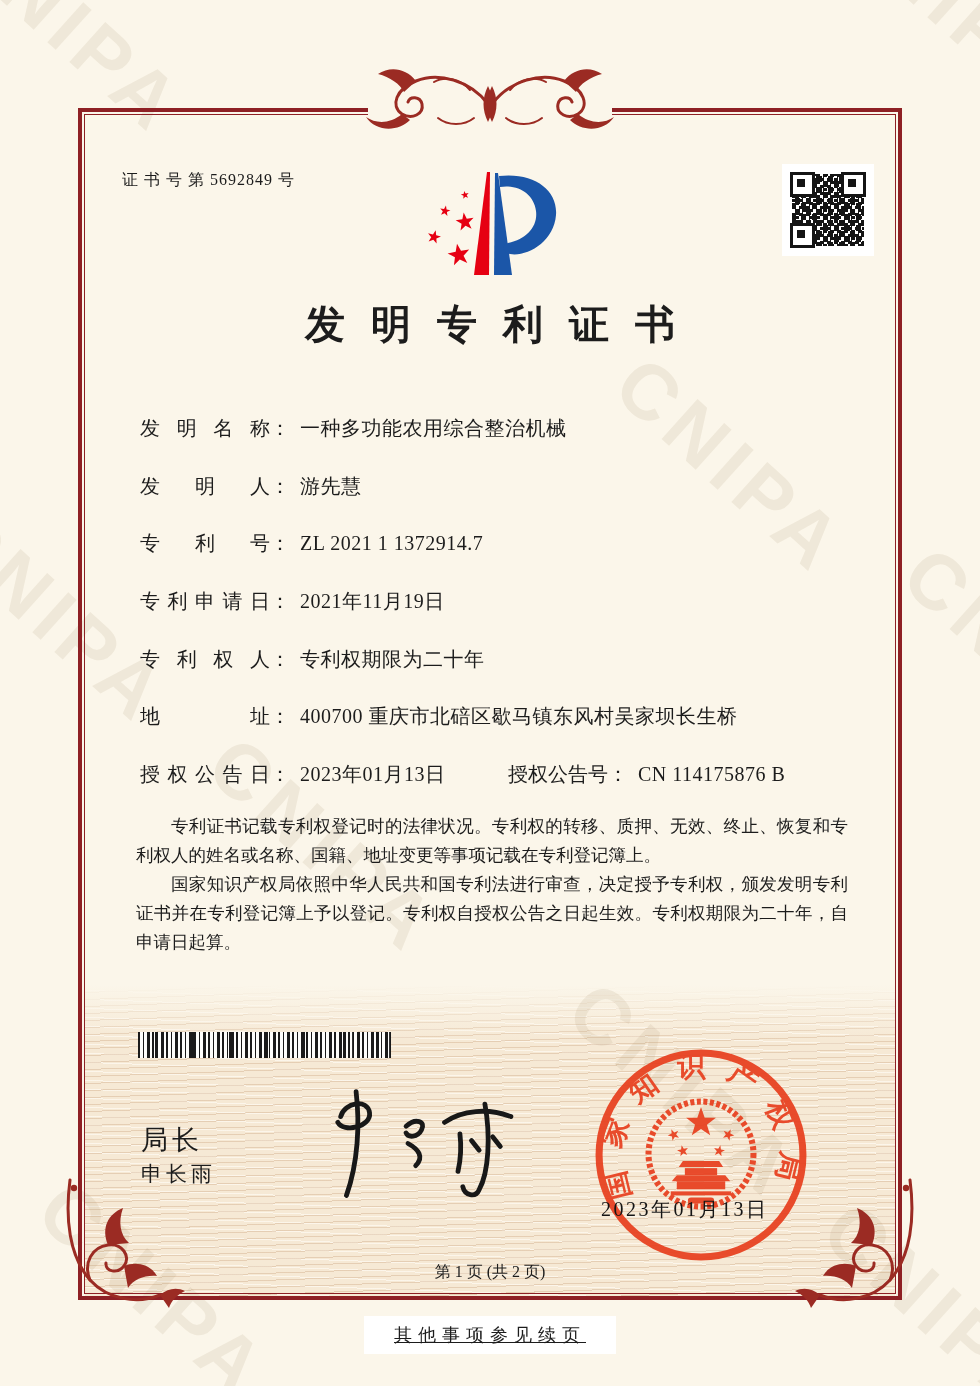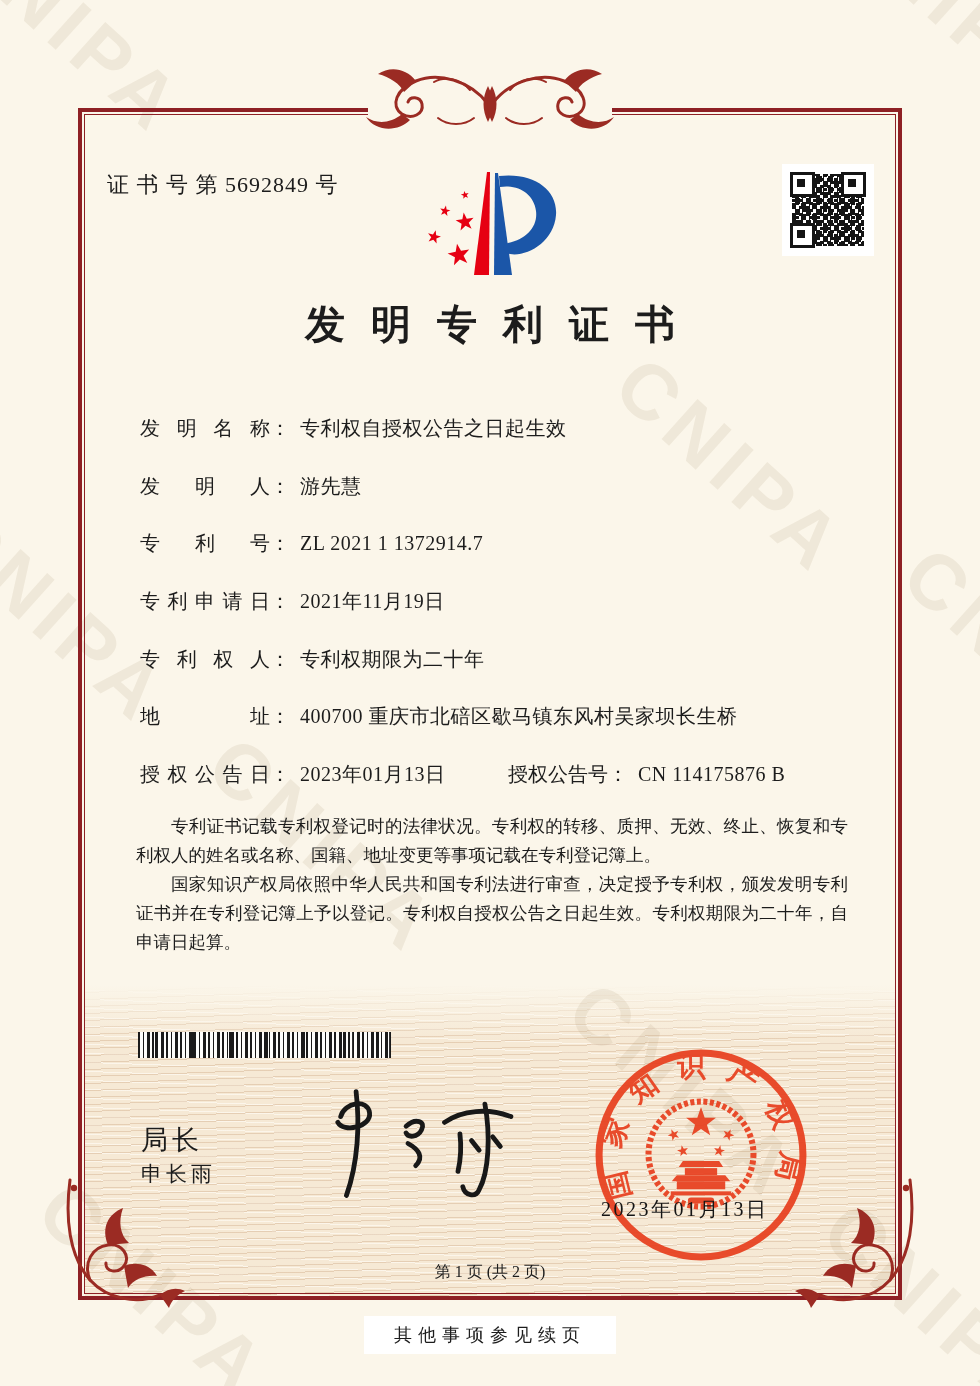--- a/index.html
+++ b/index.html
@@ -37,7 +37,7 @@
   }
   .ornament{ position:absolute; z-index:3; }
   
-  .cert-no{ position:absolute; left:107px; top:170px; font-size:22px; letter-spacing:1px; z-index:4;}
+  .cert-no{ position:absolute; left:122px; top:170px; font-size:16px; letter-spacing:1px; z-index:4;}
   .logo{ position:absolute; left:412px; top:163px; z-index:4;}
   .qr-box{
     position:absolute; left:782px; top:164px; width:92px; height:92px;

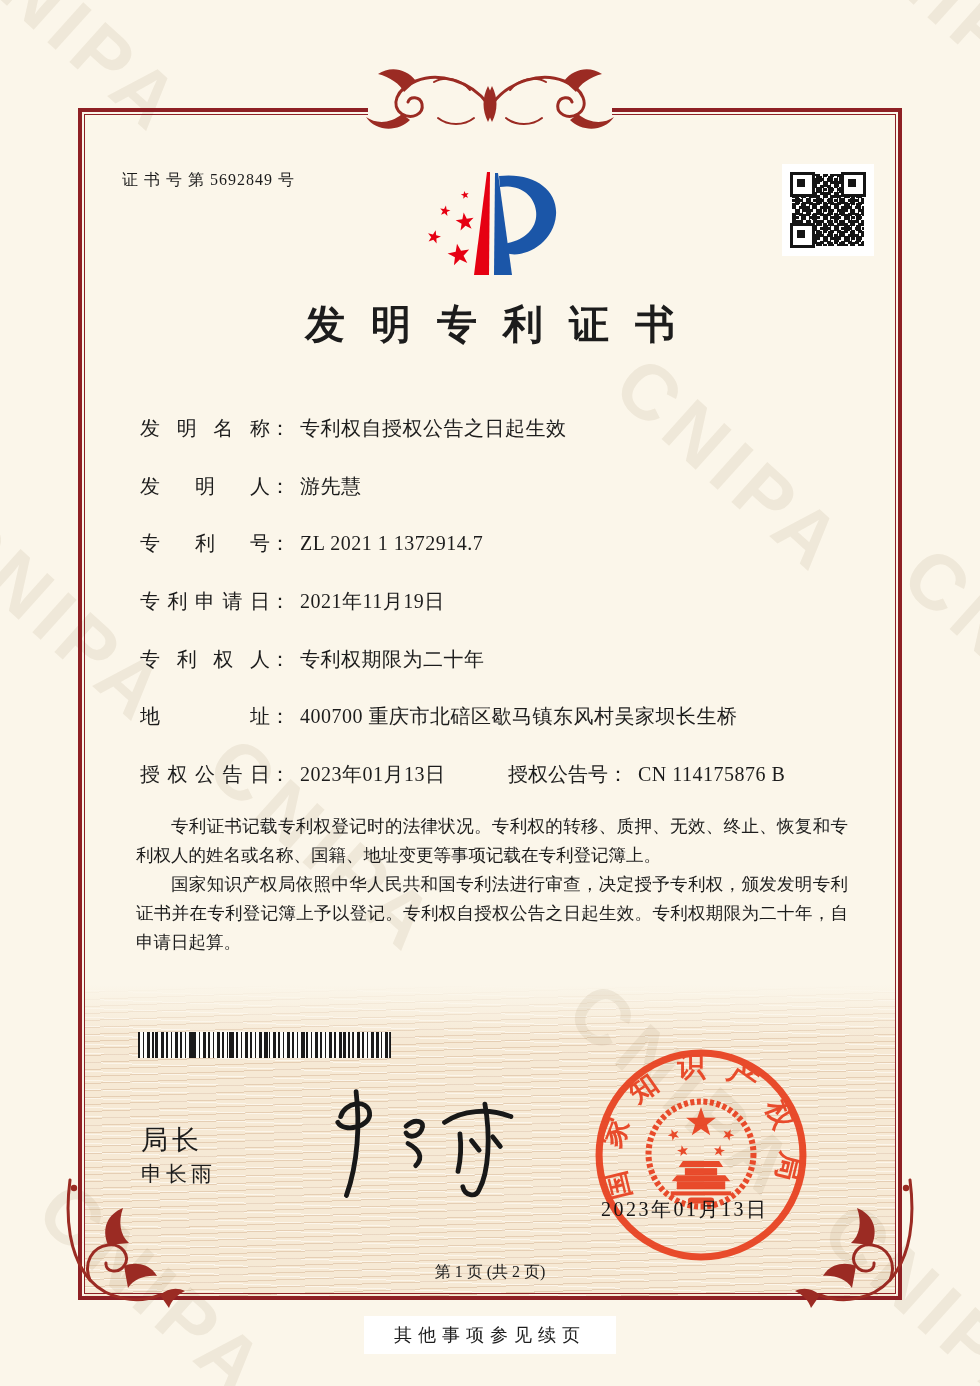--- a/index.html
+++ b/index.html
@@ -191,7 +191,7 @@
   <div class="doc-title">发明专利证书</div>
 
   <div class="field-row" style="top:415px;">
-    <span class="flabel">发明名称</span><span class="fcolon">：</span><span class="fvalue">专利权自授权公告之日起生效</span>
+    <span class="flabel">发明名称</span><span class="fcolon">：</span><span class="fvalue">一种多功能农用综合整治机械</span>
   </div>
   <div class="field-row" style="top:473px;">
     <span class="flabel">发明人</span><span class="fcolon">：</span><span class="fvalue">游先慧</span>

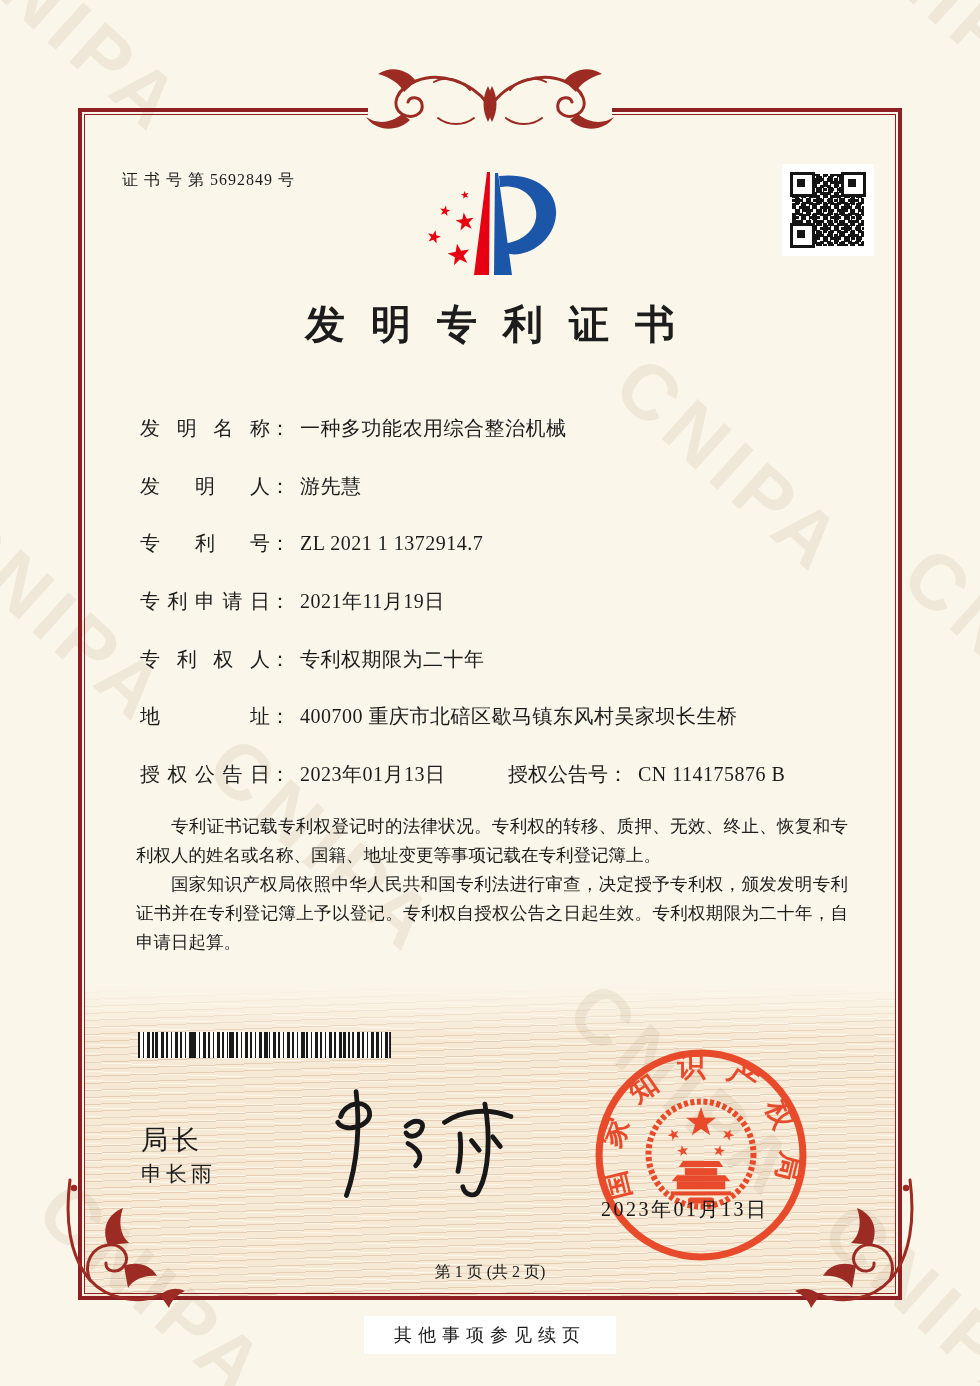--- a/index.html
+++ b/index.html
@@ -104,7 +104,7 @@
   }
   .continuation span{
     display:inline-block; background:#fff; padding:7px 30px;
-    font-size:18px; letter-spacing:6px;
+    font-size:18px; letter-spacing:6px;text-decoration:underline;
   }
 </style>
 </head>

